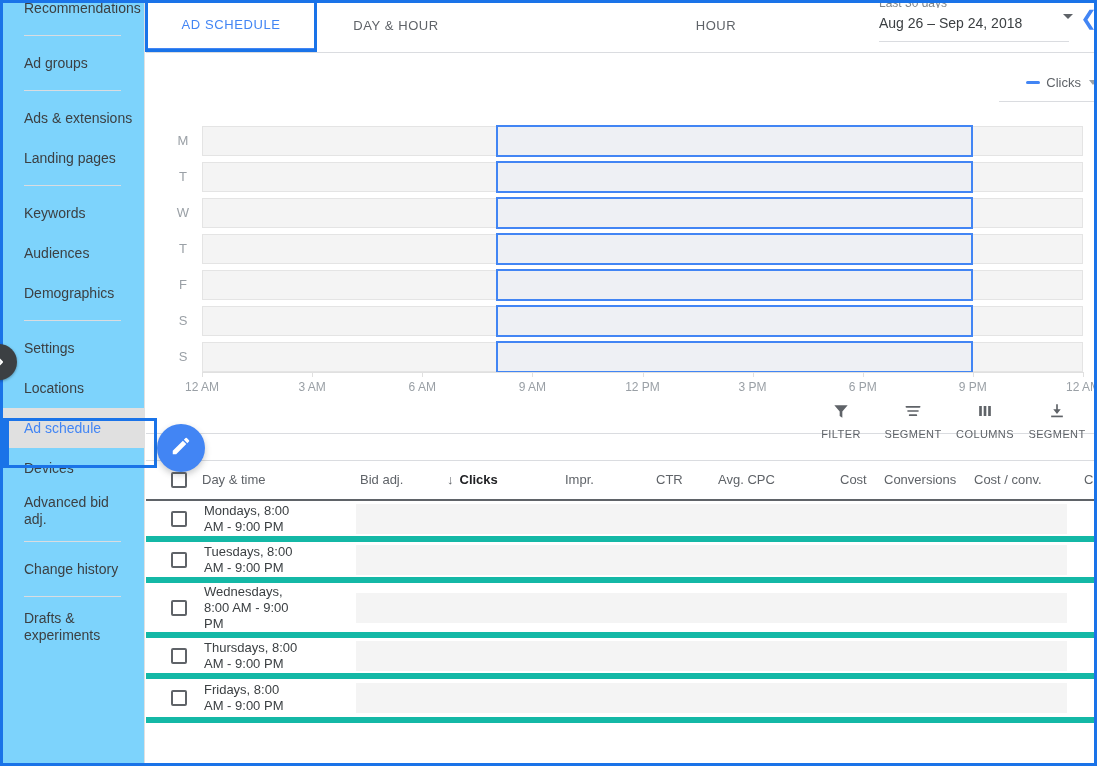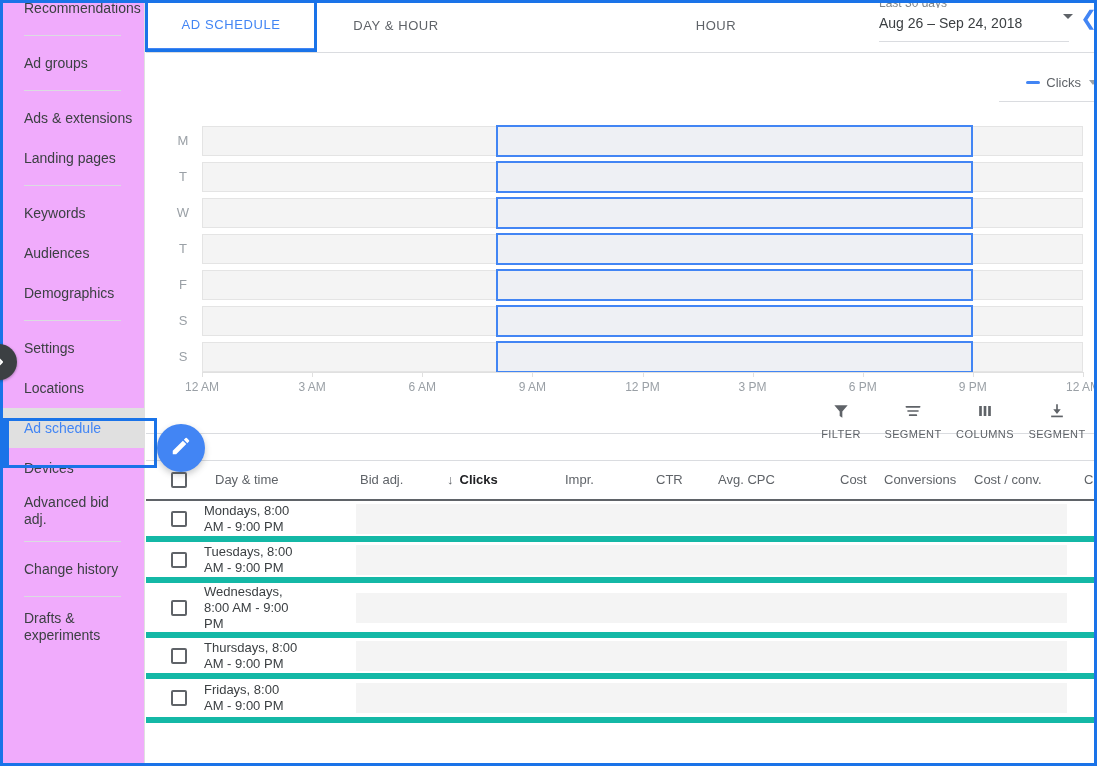--- a/index.html
+++ b/index.html
@@ -14,7 +14,7 @@
   
   .sidebar{
     position:absolute;left:0;top:0;width:145px;height:766px;
-    background:#f0abfc;border-right:1px solid #e0e0e0;
+    background:#7dd3fc;border-right:1px solid #e0e0e0;
     box-sizing:border-box;overflow:hidden;
   }
   .nav-list{position:absolute;left:0;top:-12px;width:145px;}

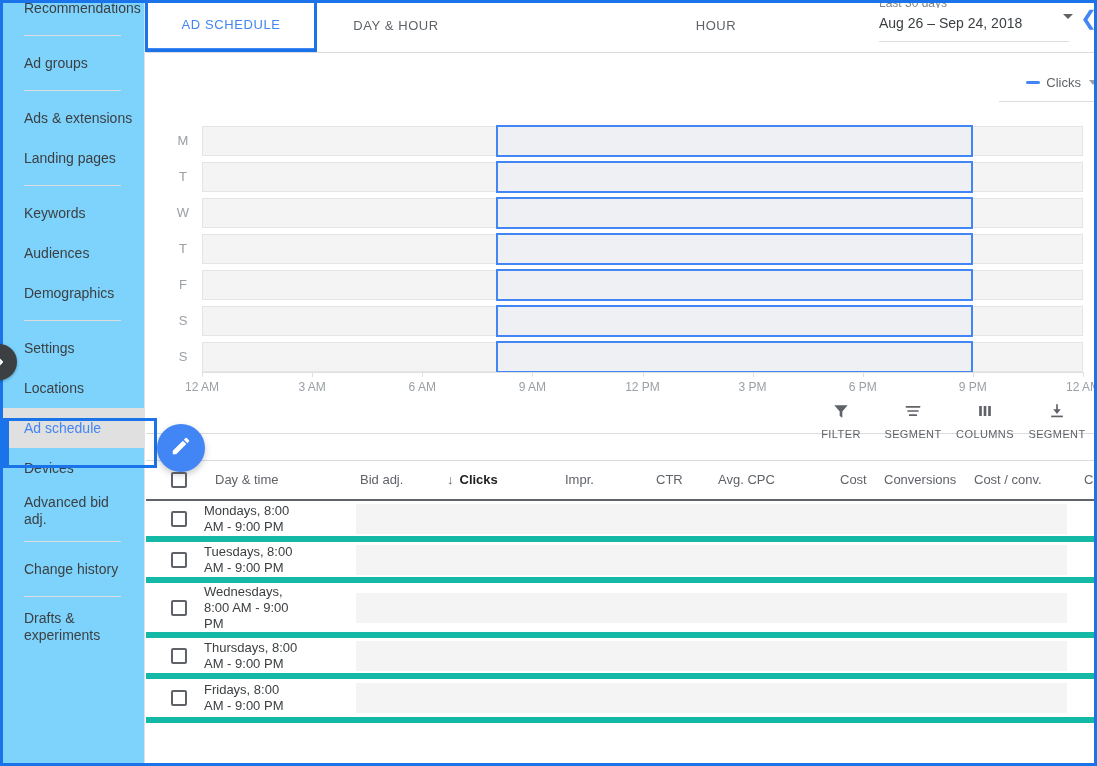--- a/index.html
+++ b/index.html
@@ -375,7 +375,7 @@
         <div class="th-check">
             <div class="checkbox"></div>
           </div>
-      <div class="th" style="left: 69px;"><span>Day &amp; time</span></div>
+      <div class="th" style="left: 56px;"><span>Day &amp; time</span></div>
           <div class="th" style="left: 214px;"><span>Bid adj.</span></div>
           <div class="th sorted" style="left: 301px;"><span class="sortarrow">↓</span><span>Clicks</span></div>
           <div class="th" style="left: 419px;"><span>Impr.</span></div>

